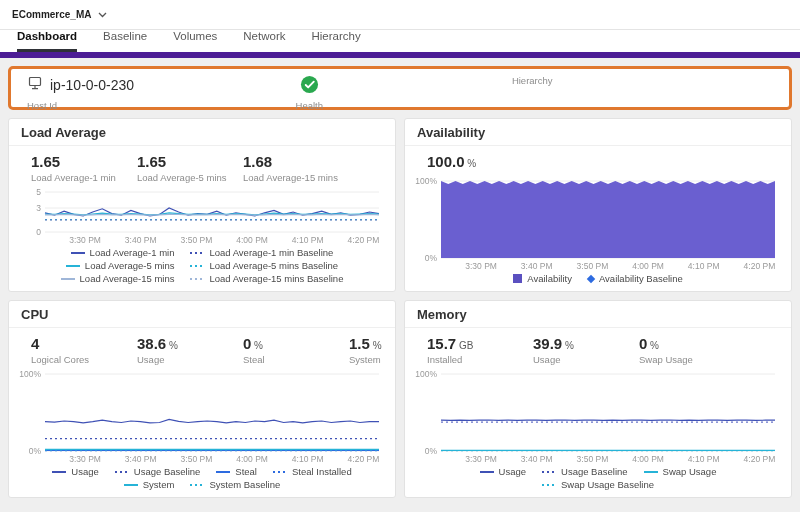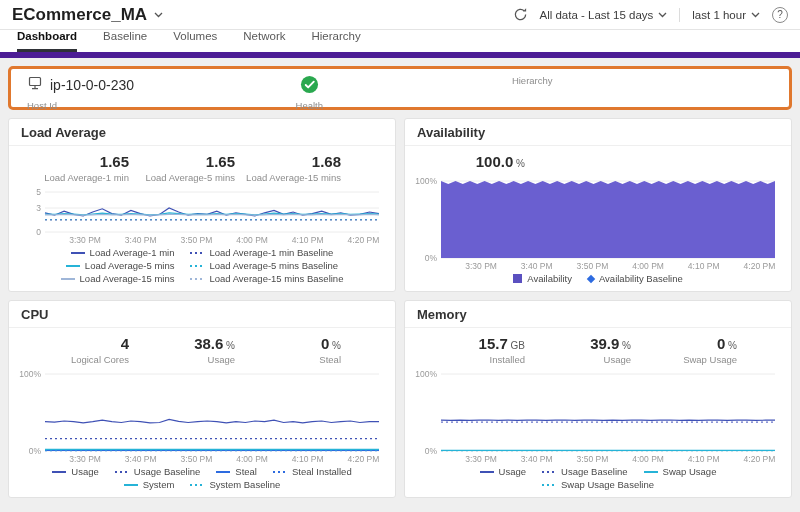--- a/index.html
+++ b/index.html
@@ -11,7 +11,7 @@
   .topbar { height:30px; background:#fff; border-bottom:1px solid #e4e4e4;
     display:flex; align-items:center; justify-content:space-between; padding:0 12px; flex:0 0 30px;}
   .tb-left { display:flex; align-items:center; gap:7px; }
-  .app-title { font-size:17px; font-weight:700; color:#1f1f1f; cursor:pointer;}
+  .app-title { font-size:10px; font-weight:700; color:#1f1f1f; cursor:pointer;}
   .tb-right { display:flex; align-items:center; gap:12px; font-size:11.5px; color:#3c3c3c; }
   .tb-select { display:inline-flex; align-items:center; gap:5px; cursor:pointer; }
   .sep { width:1px; height:14px; background:#dcdcdc; }

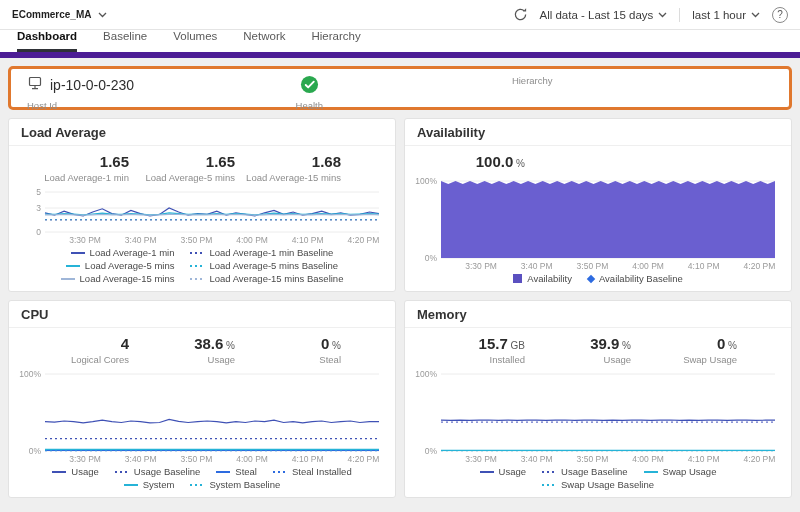--- a/index.html
+++ b/index.html
@@ -74,28 +74,6 @@
       <svg width="9" height="6">
           <path d="M1 1l3.5 3.5L8 1" stroke="#555" stroke-width="1.3" fill="none"></path>
         </svg>
-    </div>
-    <div class="tb-right">
-      <span class="refresh">
-        <svg width="15" height="15" viewBox="0 0 16 16">
-            <path d="M13.5 8a5.5 5.5 0 1 1-1.7-3.95" fill="none" stroke="#555" stroke-width="1.4"></path>
-            <path d="M14 1.4v3.4h-3.4z" fill="#555"></path>
-          </svg>
-      </span>
-      <span class="tb-select">
-        <span>All data - Last 15 days</span>
-        <svg width="9" height="6">
-            <path d="M1 1l3.5 3.5L8 1" stroke="#555" stroke-width="1.3" fill="none"></path>
-          </svg>
-      </span>
-      <span class="sep"></span>
-      <span class="tb-select">
-        <span>last 1 hour</span>
-        <svg width="9" height="6">
-            <path d="M1 1l3.5 3.5L8 1" stroke="#555" stroke-width="1.3" fill="none"></path>
-          </svg>
-      </span>
-      <span class="help">?</span>
     </div>
   </header>
 

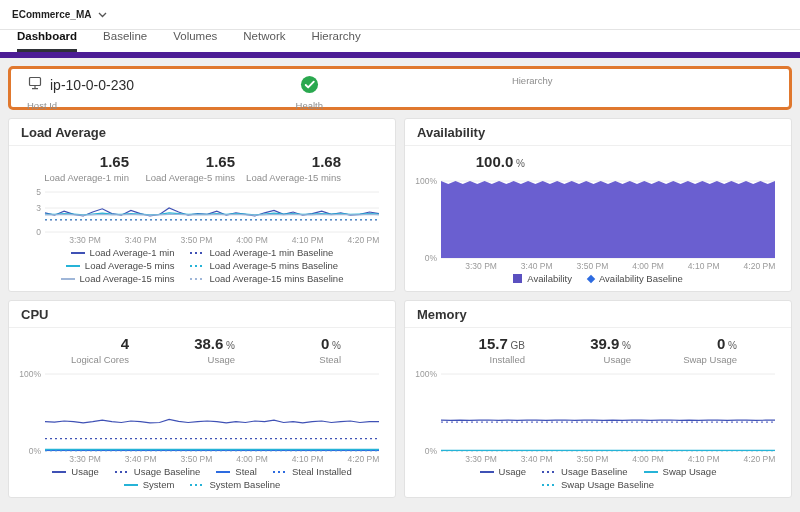--- a/index.html
+++ b/index.html
@@ -48,7 +48,7 @@
   .panel.r2 { height:198px; }
   .panel h3 { font-size:13px; font-weight:700; color:#333; padding:6px 12px 5px;
     border-bottom:1px solid #efefef; }
-  .stats { display:flex; padding:7px 10px 3px 22px;text-align:right; }
+  .stats { display:flex; padding:7px 10px 3px 22px; }
   .stat { min-width:106px; padding-right:8px; }
   .sv { font-size:15px; font-weight:700; color:#2b2b2b; }
   .su { font-size:10px; font-weight:400; color:#5a5a5a; }

